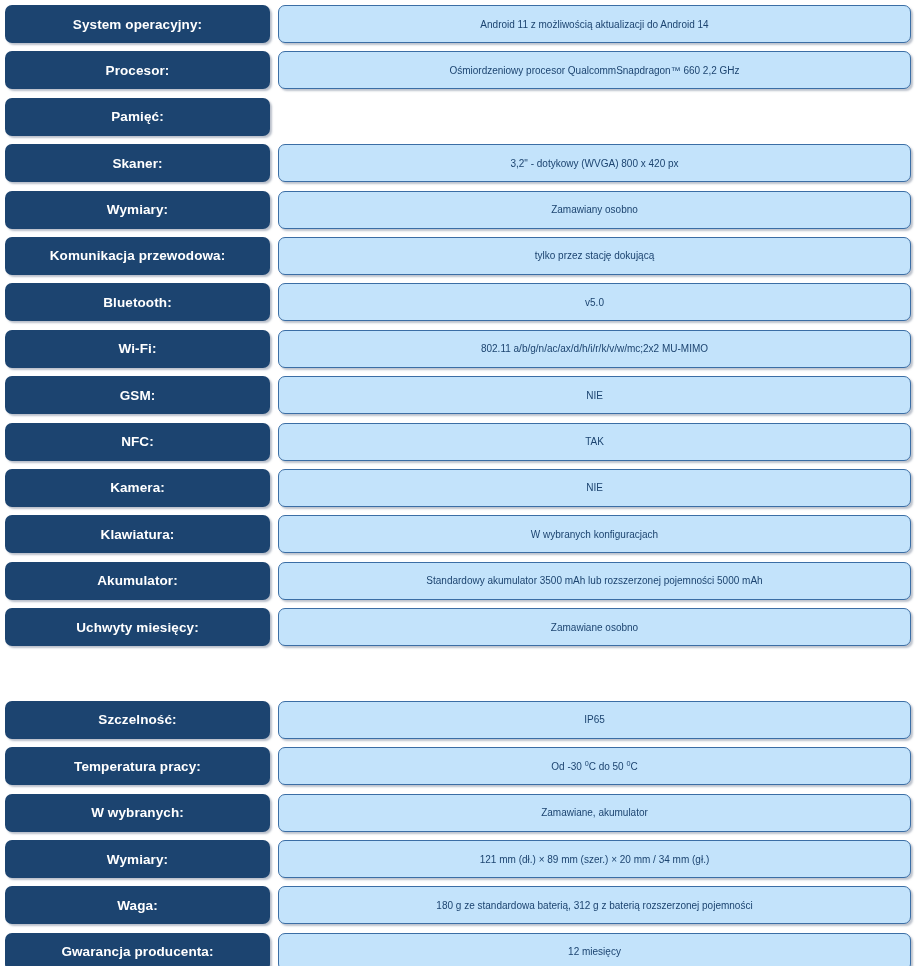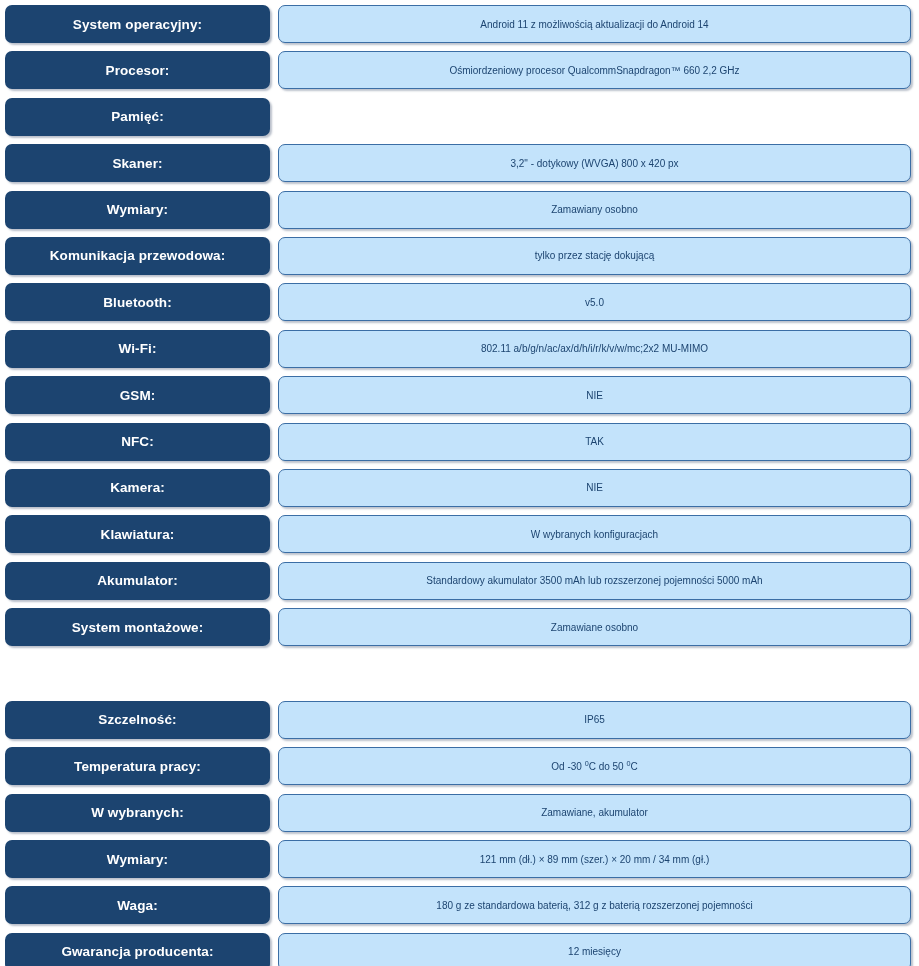--- a/index.html
+++ b/index.html
@@ -183,7 +183,7 @@
     </div>
     <div class="spec-row">
       <div class="label-pill">
-        <span>System montażowe:</span>
+        <span>Uchwyty miesięcy:</span>
       </div>
       <div class="value-pill">
         <span class="val-text">Zamawiane osobno</span>

